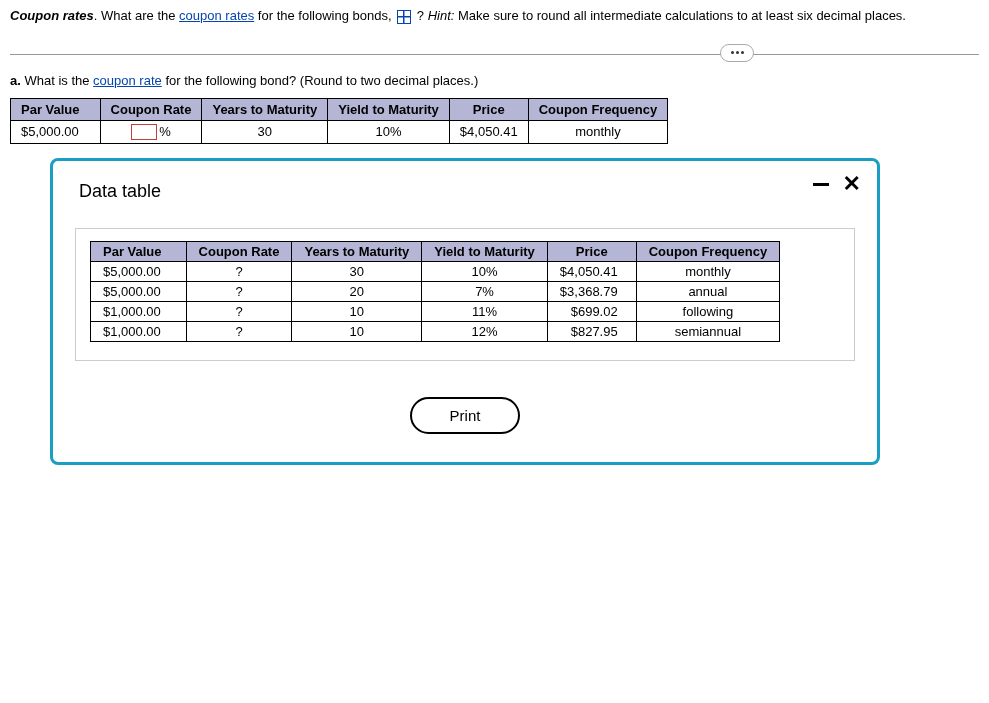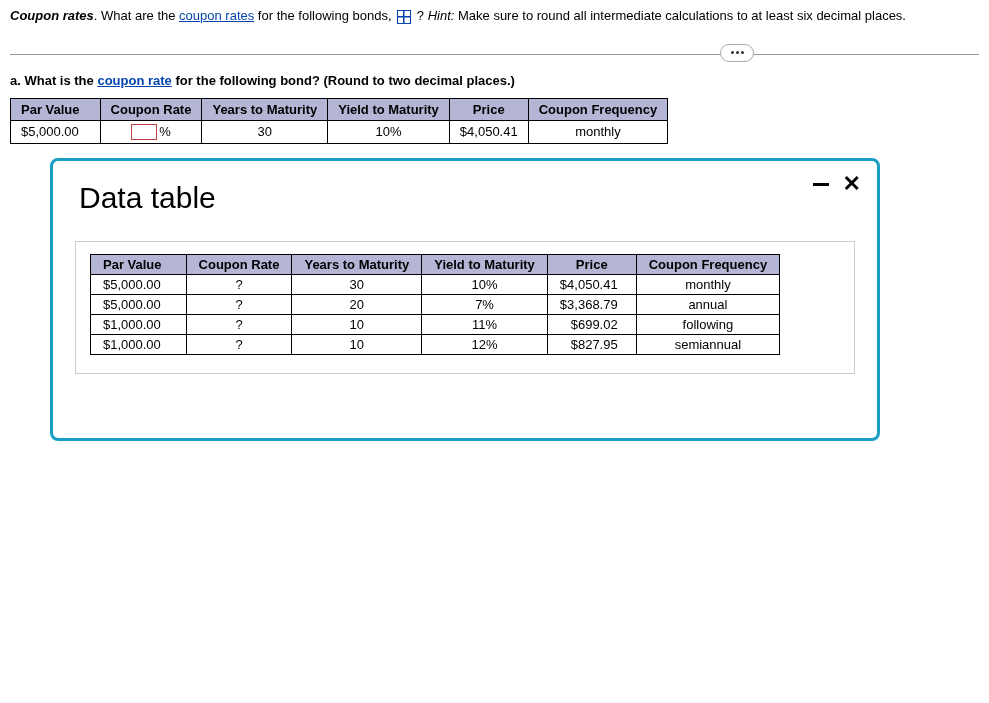--- a/index.html
+++ b/index.html
@@ -64,7 +64,7 @@
   .ellipsis-pill span {
     width: 3px; height: 3px; background: #333; border-radius: 50%;
   }
-  .part-prompt { margin: 6px 0 10px 0; font-weight: bold; }
+  .part-prompt { margin: 6px 0 10px 0; }
   table.bond-table {
     border-collapse: collapse;
     margin: 4px 0 14px 0;

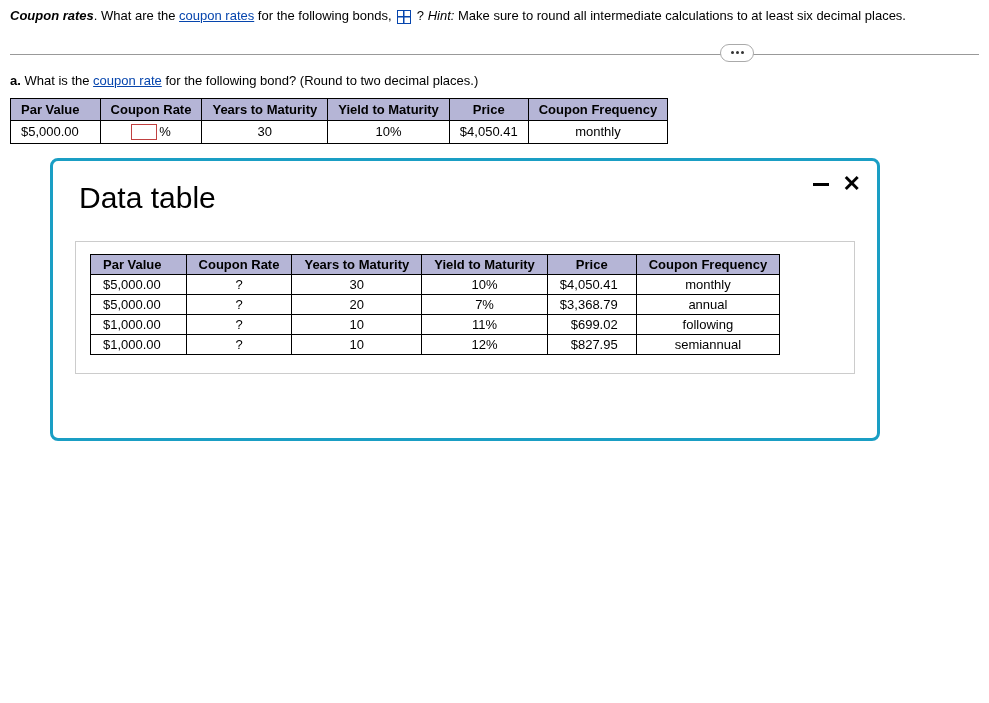--- a/index.html
+++ b/index.html
@@ -110,7 +110,7 @@
   .min-icon { width: 16px; height: 3px; background: #000; display: inline-block; }
   .close-icon { font-size: 22px; font-weight: bold; line-height: 1; cursor: pointer; }
   .popup-title {
-    font-size: 30px;
+    font-size: 18px;
     margin: 6px 0 26px 4px;
   }
   .popup-instruction-box {

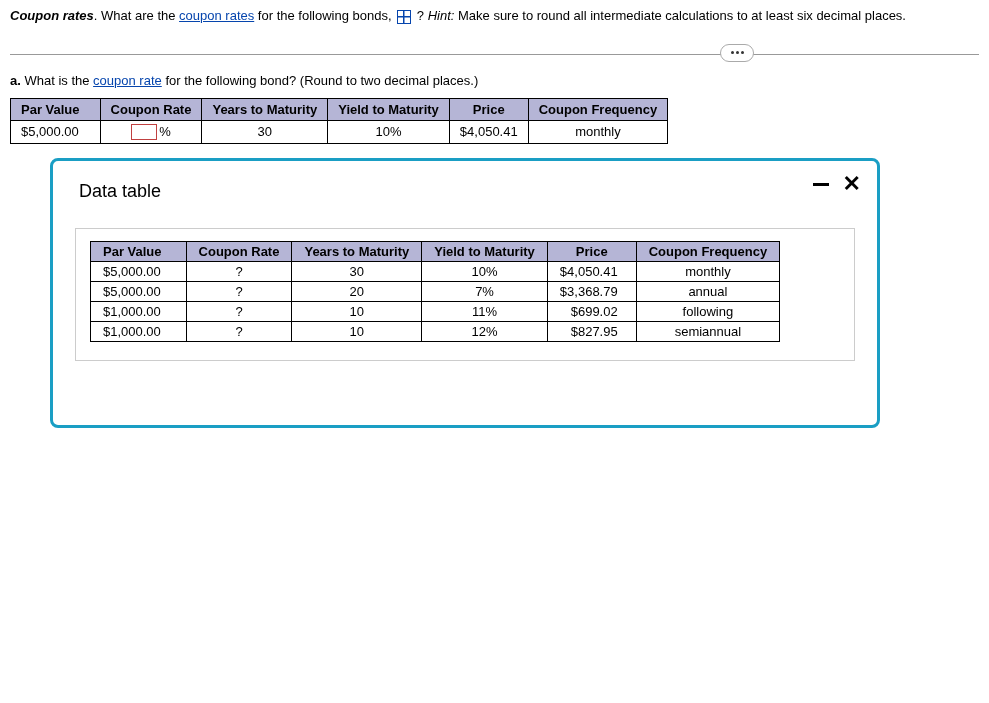--- a/index.html
+++ b/index.html
@@ -264,6 +264,7 @@
   </div>
 
   <div class="popup-buttons">
+    <div class="btn btn-outline">Print</div>
   </div>
 </div>
 

